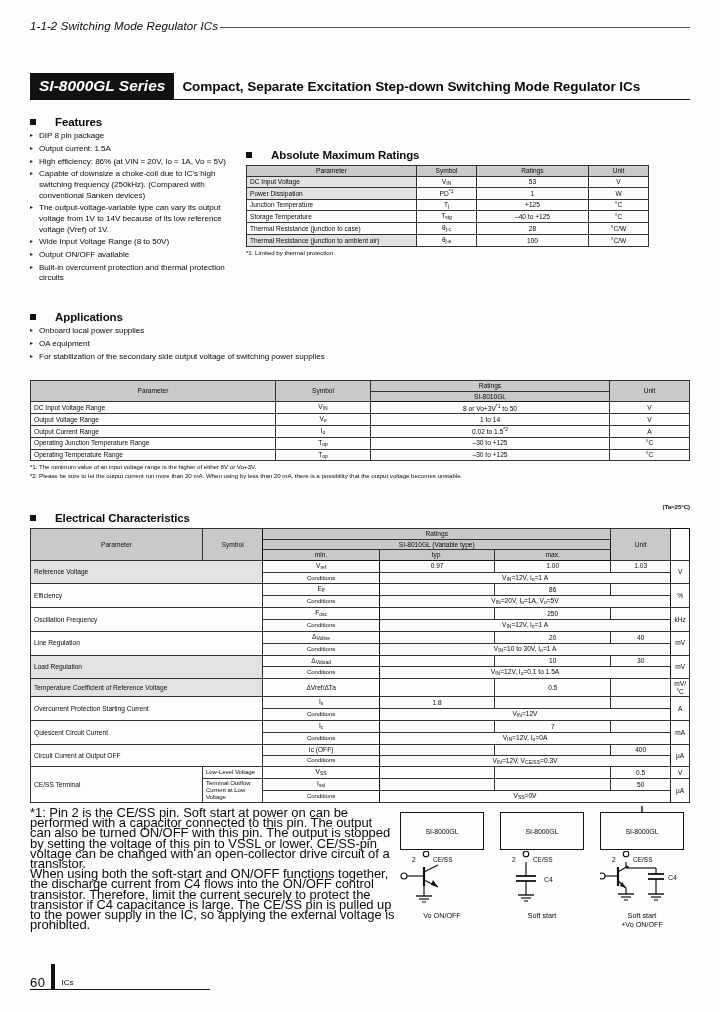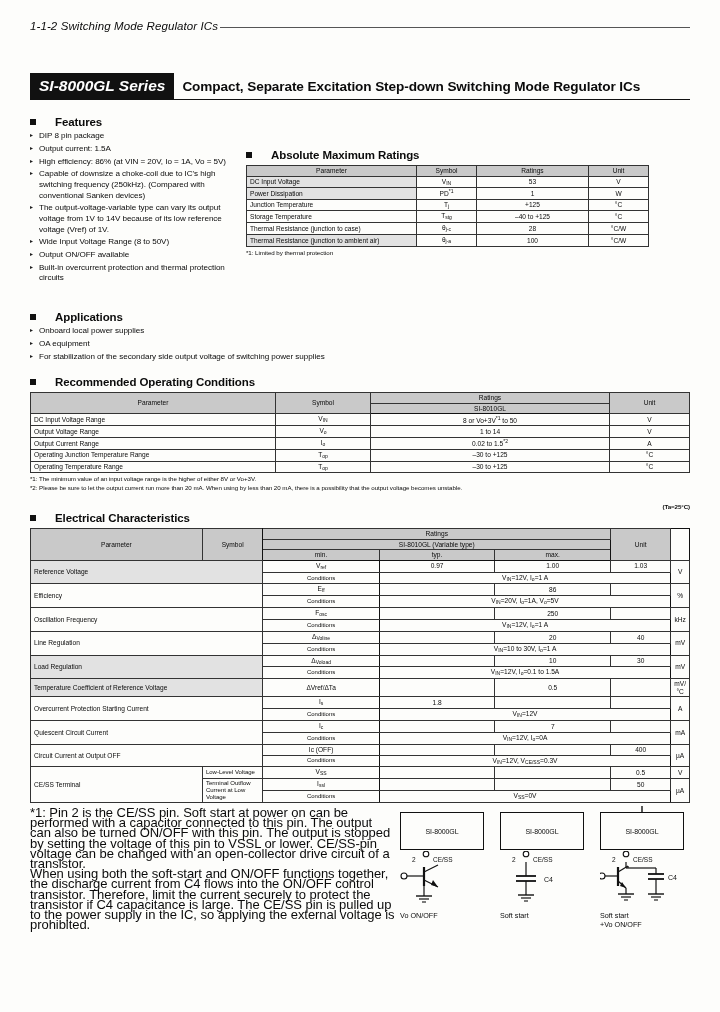--- a/index.html
+++ b/index.html
@@ -219,10 +219,6 @@
   </div>
 
   <div id="roc-block">
-    <div class="sechead">
-      <span class="sq"></span>
-      <span>Recommended Operating Conditions</span>
-    </div>
     <table class="dt outer" style="margin-top:4px">
       <thead>
         <tr>

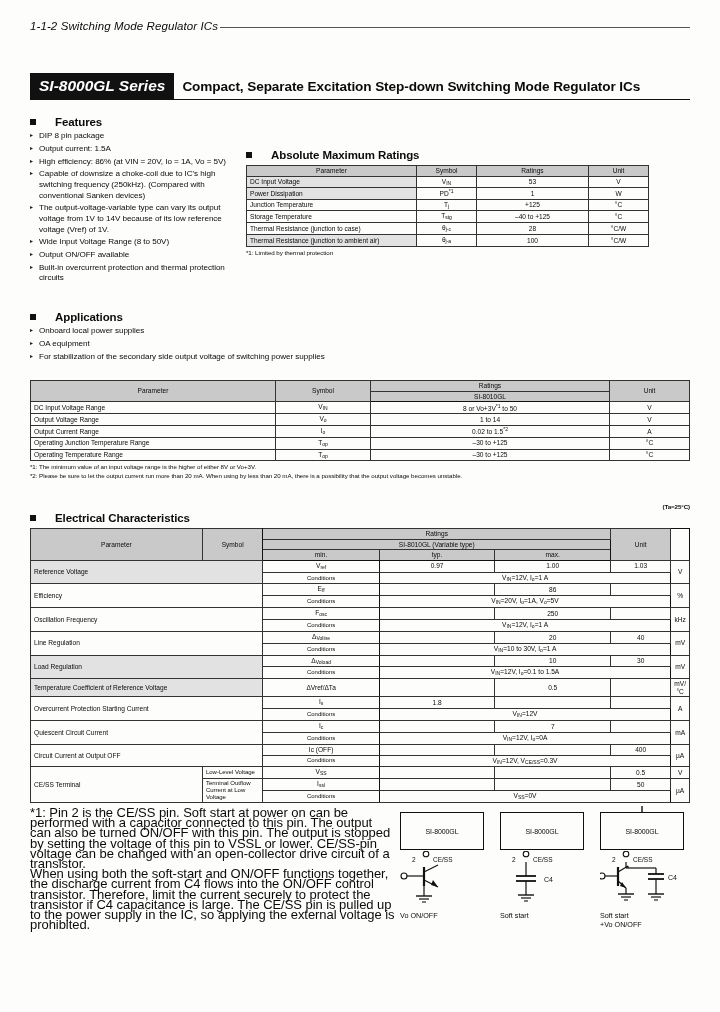--- a/index.html
+++ b/index.html
@@ -95,7 +95,7 @@
 
   
   .circrow { display:flex; gap:16px; }
-  .circ { width:84px; position:relative; }
+  .circ { width:84px; text-align:center; position:relative; }
   .chip {
     border:1.6px solid #111; height:38px;
     display:flex; align-items:center; justify-content:center;

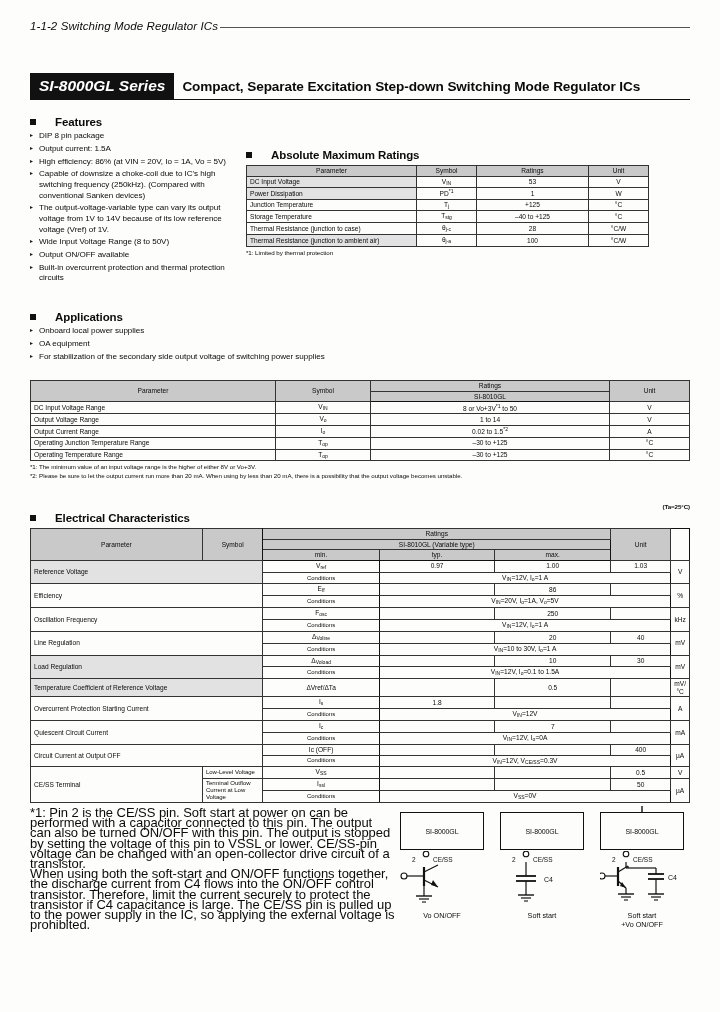--- a/index.html
+++ b/index.html
@@ -526,6 +526,14 @@
     </div>
   </div>
 
+  <div id="footer">
+    <div class="inner">
+      <span class="pno">60</span>
+      <span class="bar"></span>
+      <span class="lbl">ICs</span>
+      <span class="rule"></span>
+    </div>
+  </div>
 
 </div>
 

